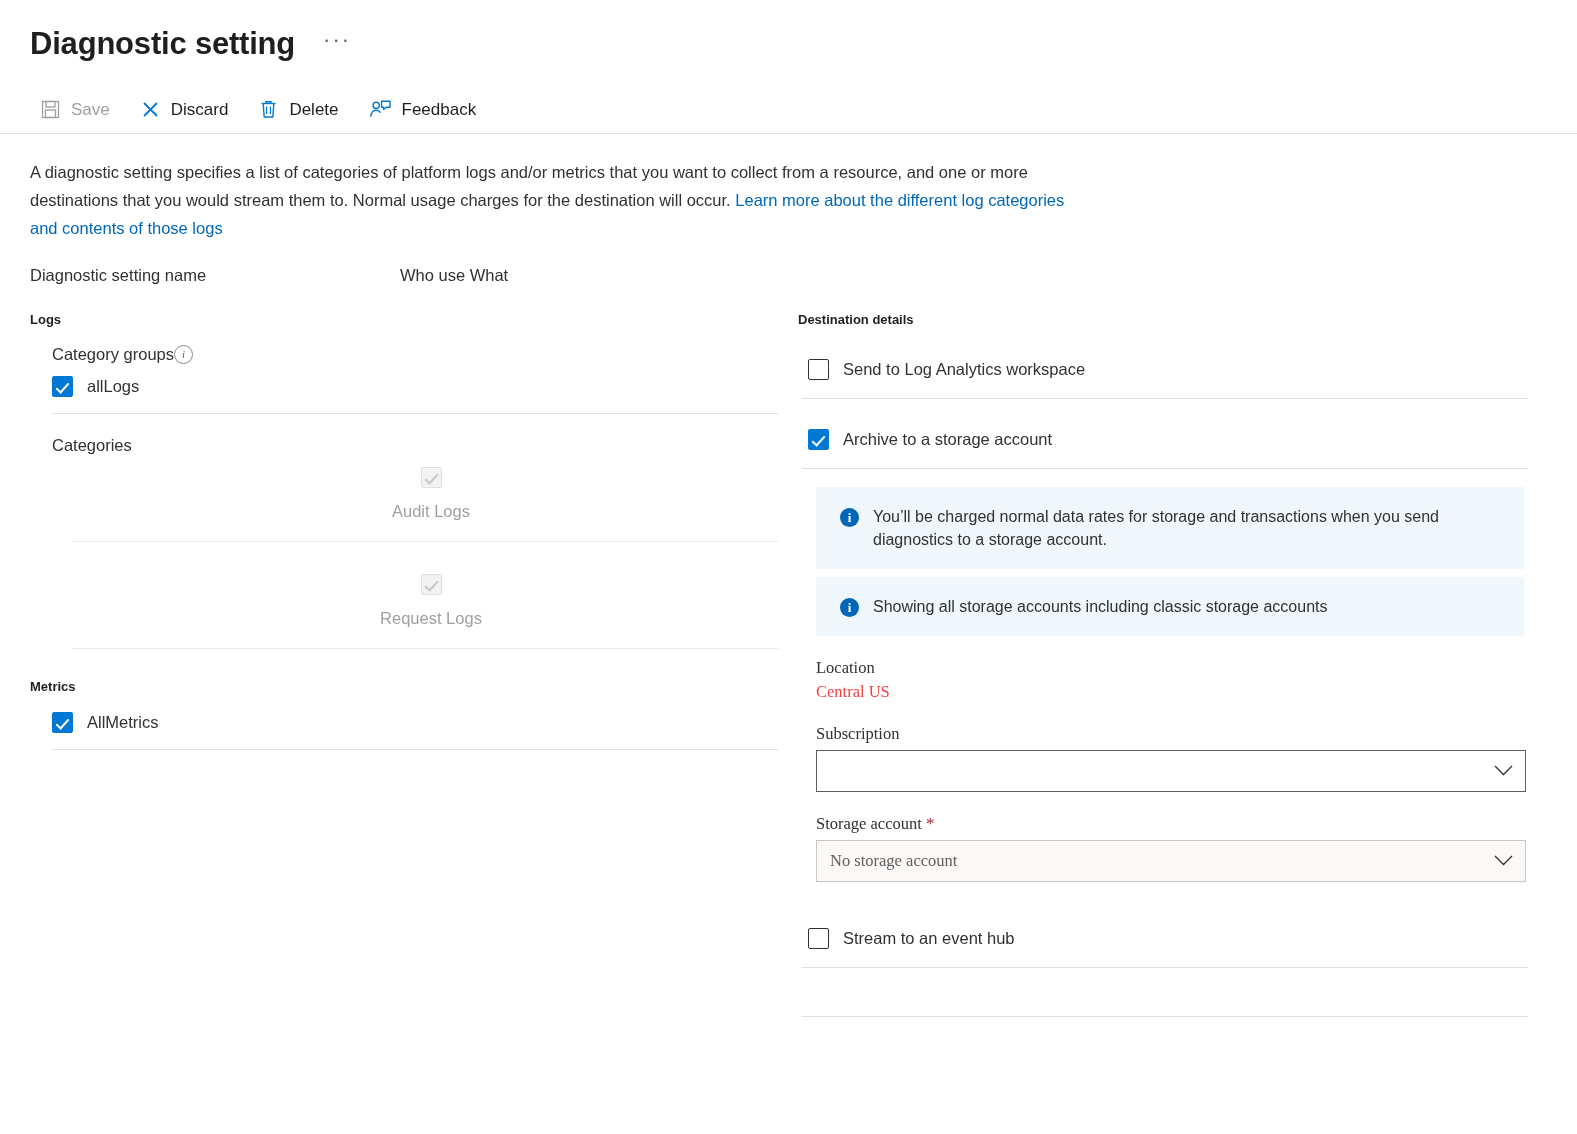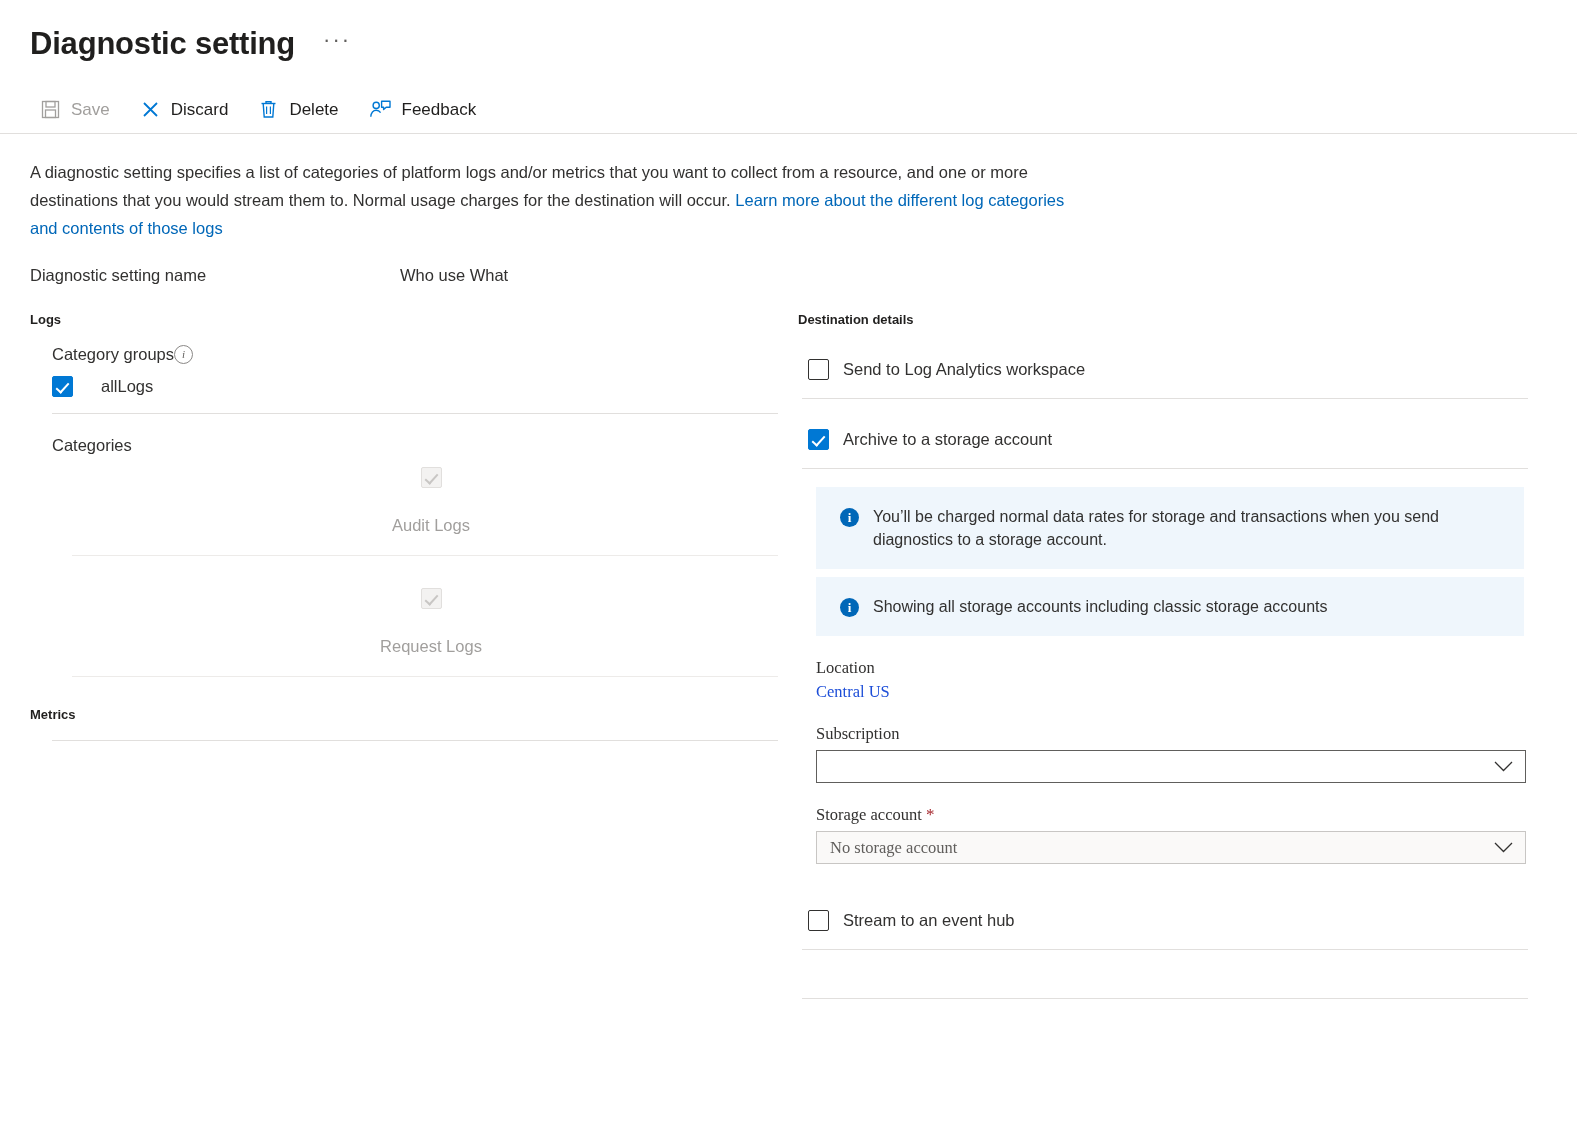--- a/index.html
+++ b/index.html
@@ -143,7 +143,7 @@
   .check-row {
     display: flex;
     align-items: center;
-    gap: 28px;
+    gap: 14px;
     font-size: 16.5px;
     color: #323130;
     cursor: pointer;

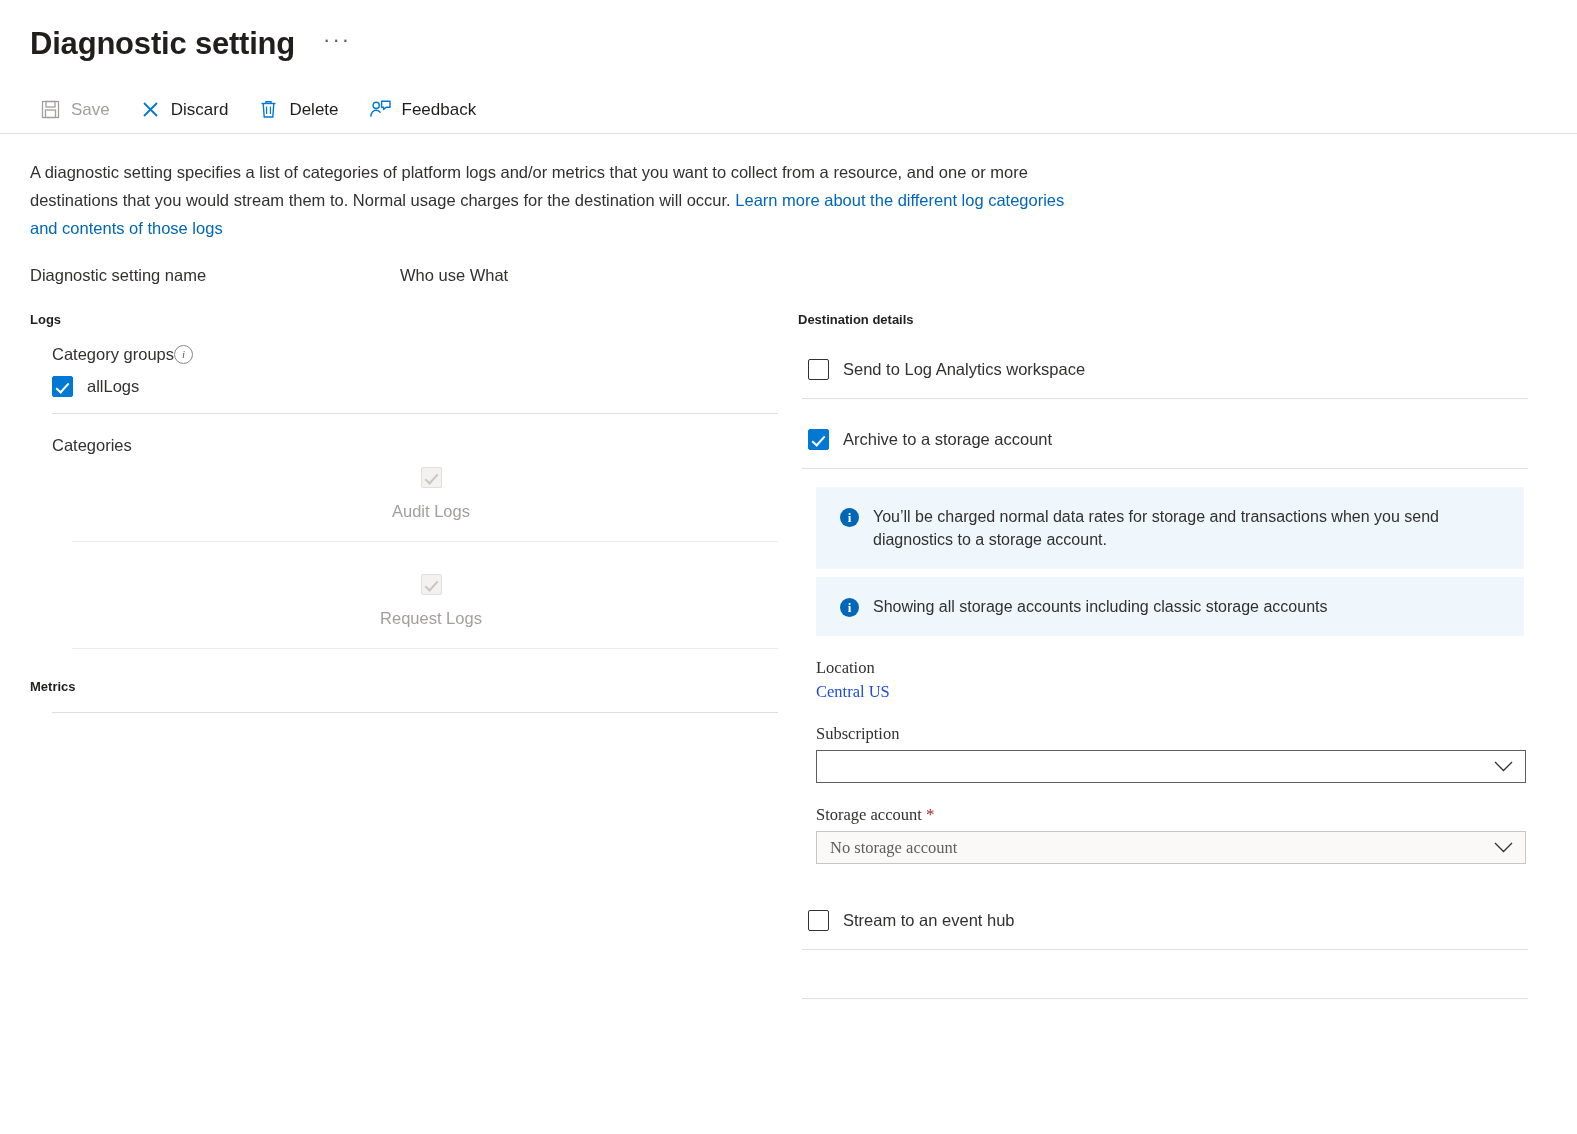--- a/index.html
+++ b/index.html
@@ -245,7 +245,7 @@
   .f-label .req { color: #a4262c; font-size: 17px; }
   .f-static {
     font-size: 16.5px;
-    color: #1d4ed8;
+    color: #ef4444;
   }
   .f-gap { height: 22px; }
 

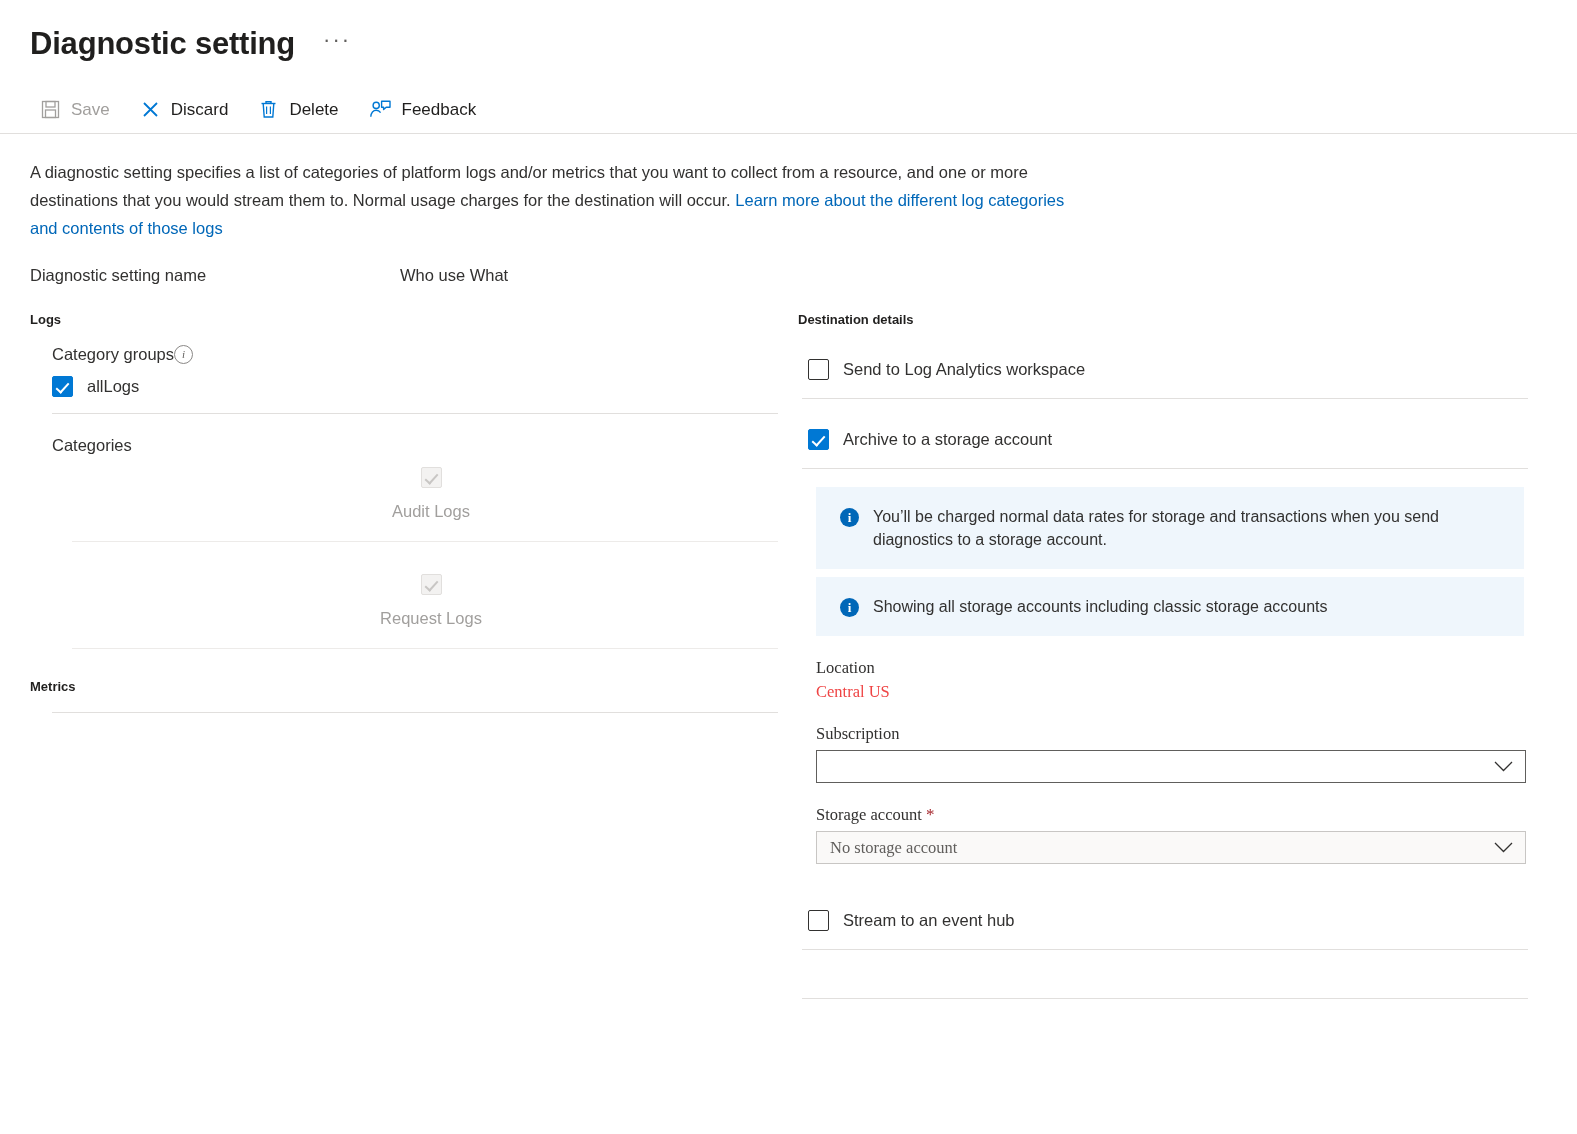--- a/index.html
+++ b/index.html
@@ -374,6 +374,10 @@
 
     <div class="section-head">Metrics</div>
 
+    <div class="check-row indent1">
+      <span class="cbx checked"></span>
+      <span>AllMetrics</span>
+    </div>
 
     <div class="divider div-l1"></div>
 

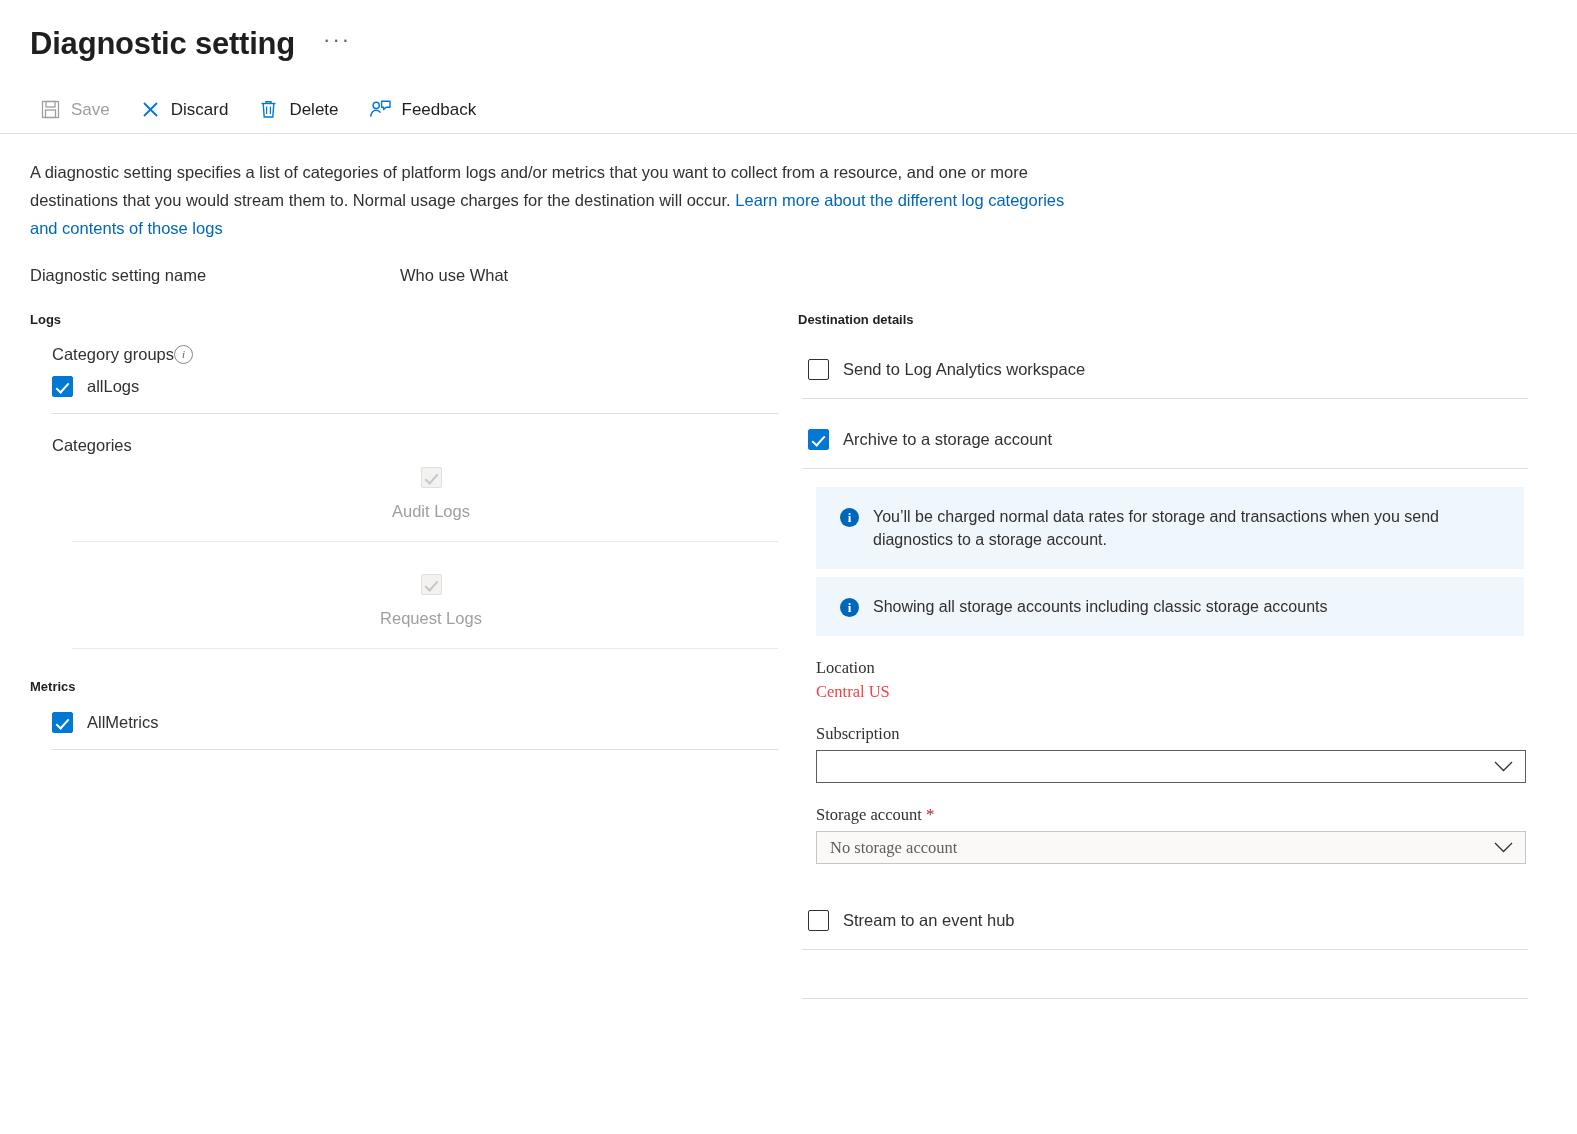--- a/index.html
+++ b/index.html
@@ -250,7 +250,7 @@
   .f-gap { height: 22px; }
 
   .dropdown {
-    height: 33px;
+    height: 42px;
     border: 1px solid #605e5c;
     background: #ffffff;
     box-sizing: border-box;

